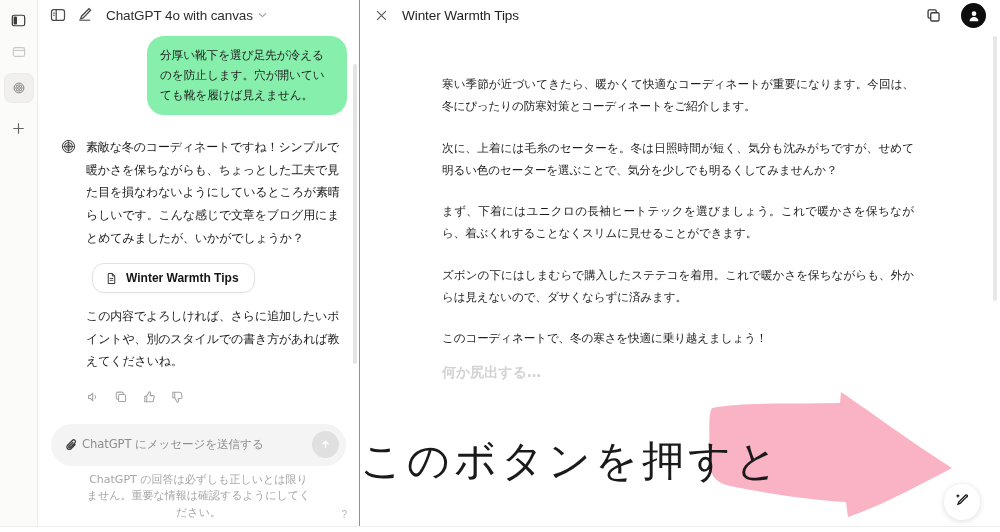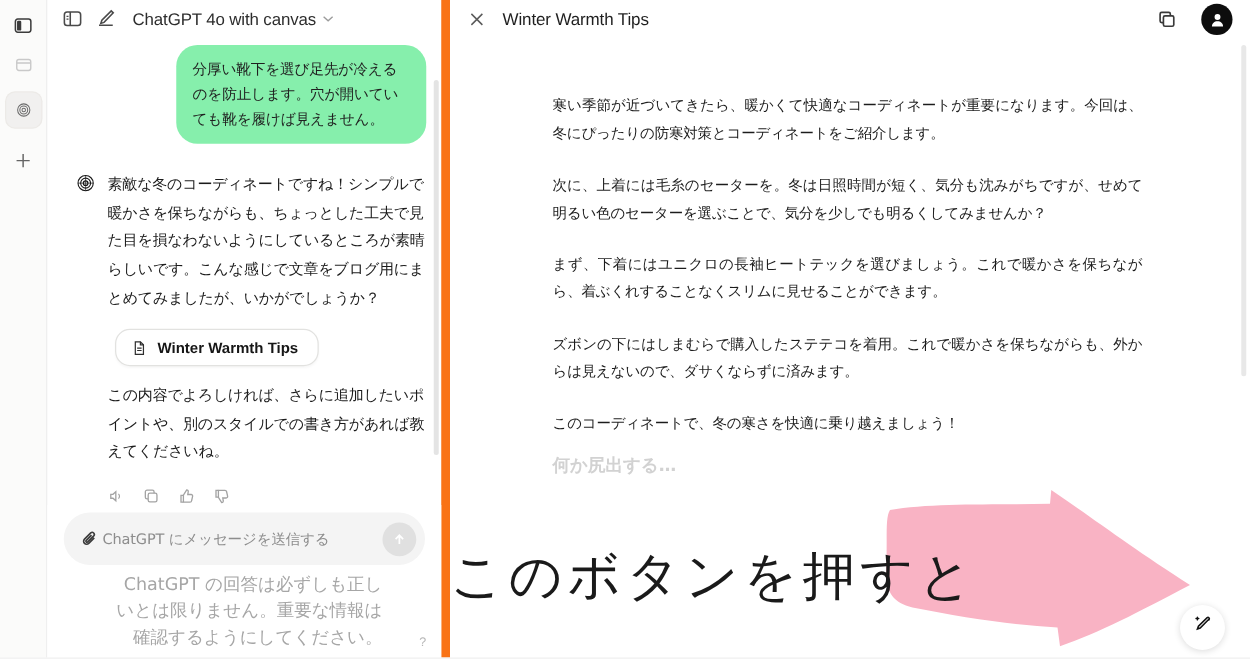--- a/index.html
+++ b/index.html
@@ -47,7 +47,7 @@
     flex: 0 0 322px;
     height: 100%;
     background: #ffffff;
-    border-right: 7px solid #f97316;
+    border-right: 1px solid #f97316;
     display: flex;
     flex-direction: column;
   }

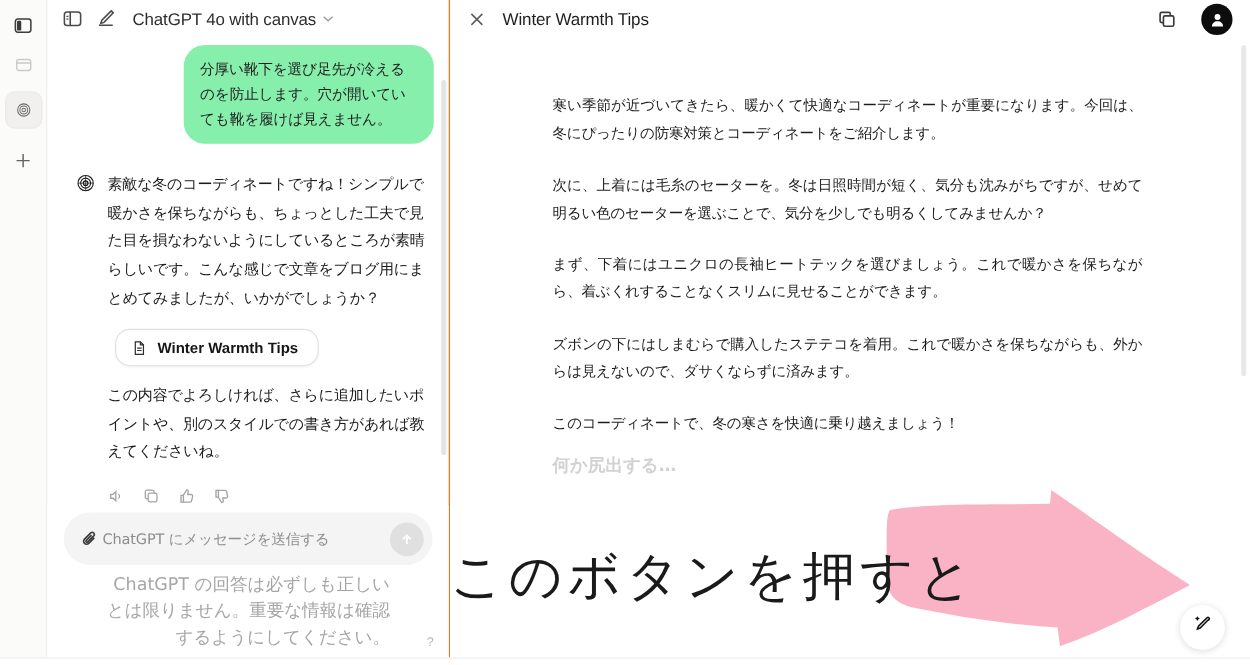--- a/index.html
+++ b/index.html
@@ -163,8 +163,8 @@
     flex: 0 0 27px;
   }
   .disclaimer {
-    text-align: right;
-    font-size: 14px;
+    text-align: center;
+    font-size: 11px;
     line-height: 1.5;
     color: #a6a6a6;
     padding: 6px 34px 7px 34px;

